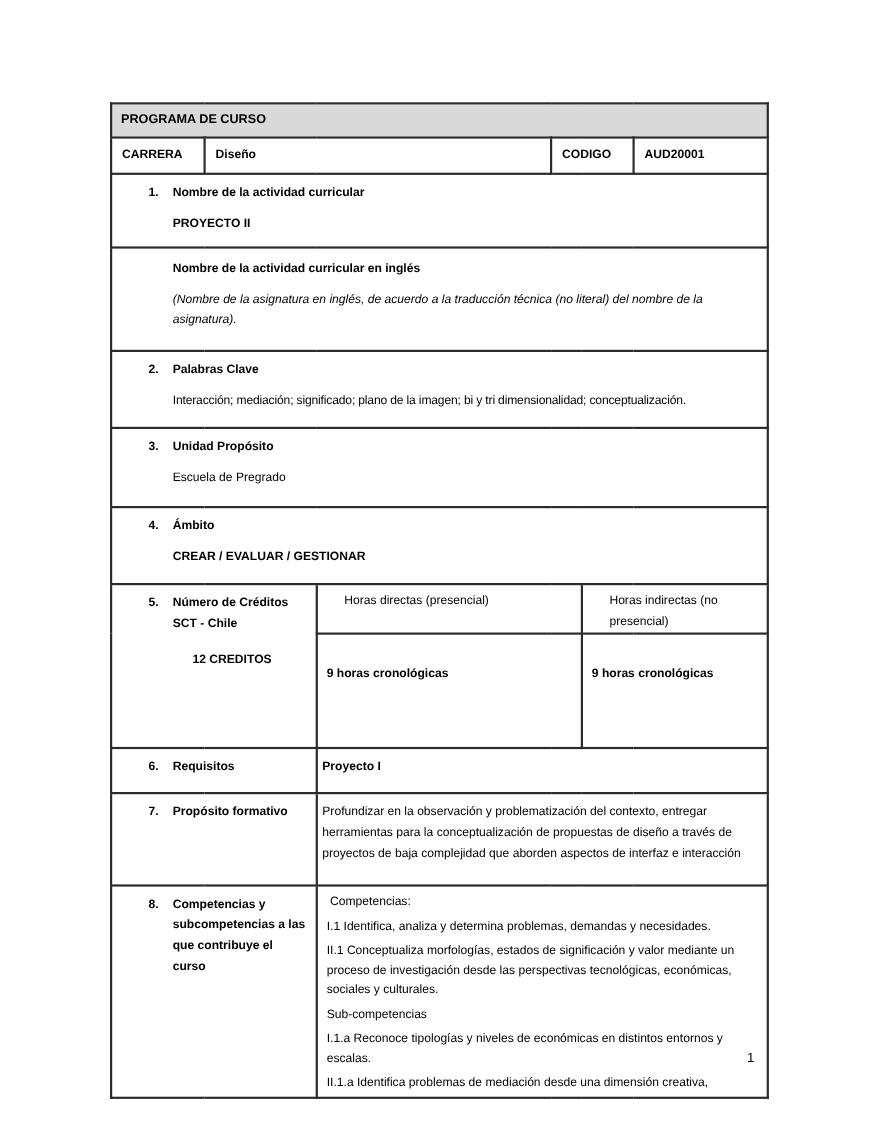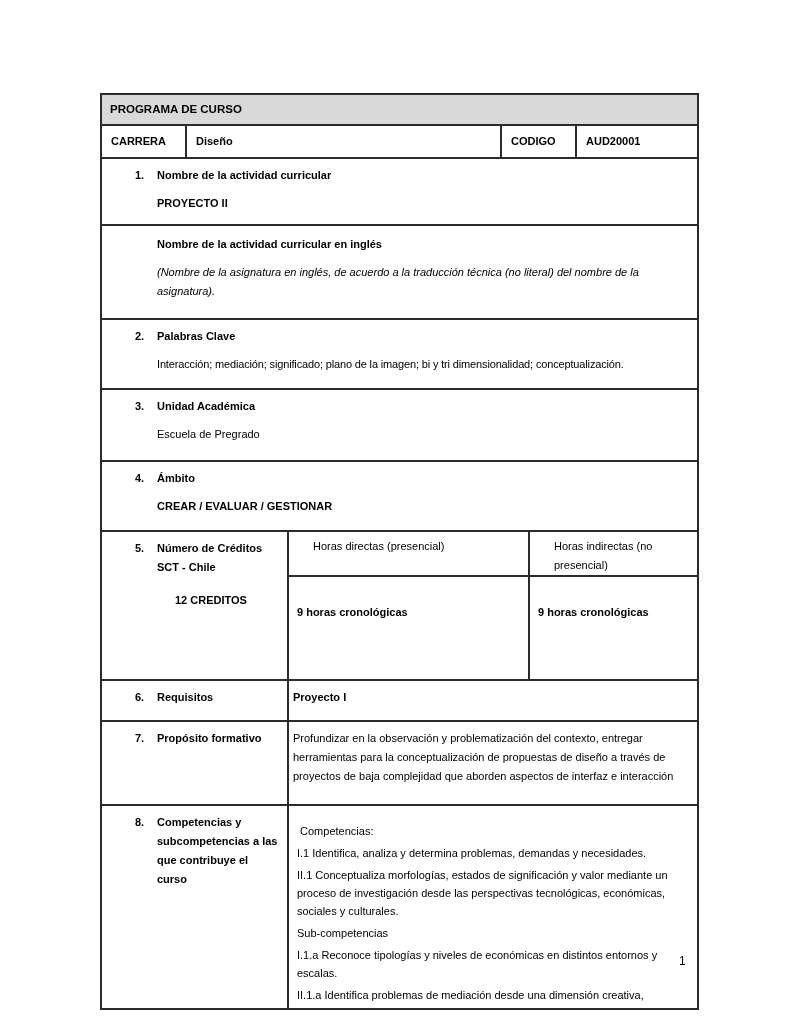--- a/index.html
+++ b/index.html
@@ -105,7 +105,7 @@
           <div class="numline">
             <span class="num">3.</span>
             <div class="lbl">
-              <p class="b">Unidad Académica</p>
+              <p class="b">Unidad Propósito</p>
               <p>Escuela de Pregrado</p>
             </div>
           </div>

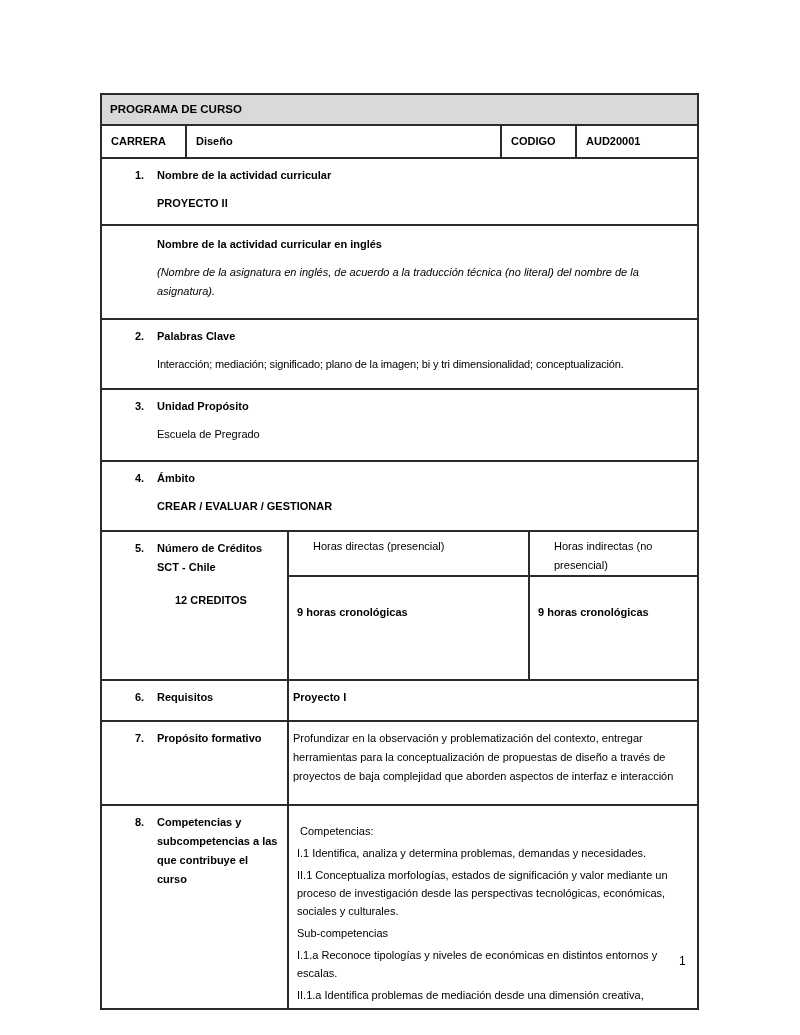--- a/index.html
+++ b/index.html
@@ -36,7 +36,7 @@
   .hdrcell { padding:5px 8px 0 24px; }
   .valcell { padding:26px 8px 0 8px; }
   .content { padding:7px 8px 0 4px; }
-  .r8cell { padding:16px 8px 0 8px; line-height:18px; }
+  .r8cell { padding:5px 8px 0 8px; line-height:18px; }
   .r8cell p { margin:0 0 4px 0; white-space:pre-wrap; }
   .h58{height:58px} .h83{height:83px} .h61{height:61px} .h63{height:63px}
   .h31{height:31px} .h76{height:76px} .h32{height:32px} .h75{height:75px} .h182{height:182px}

